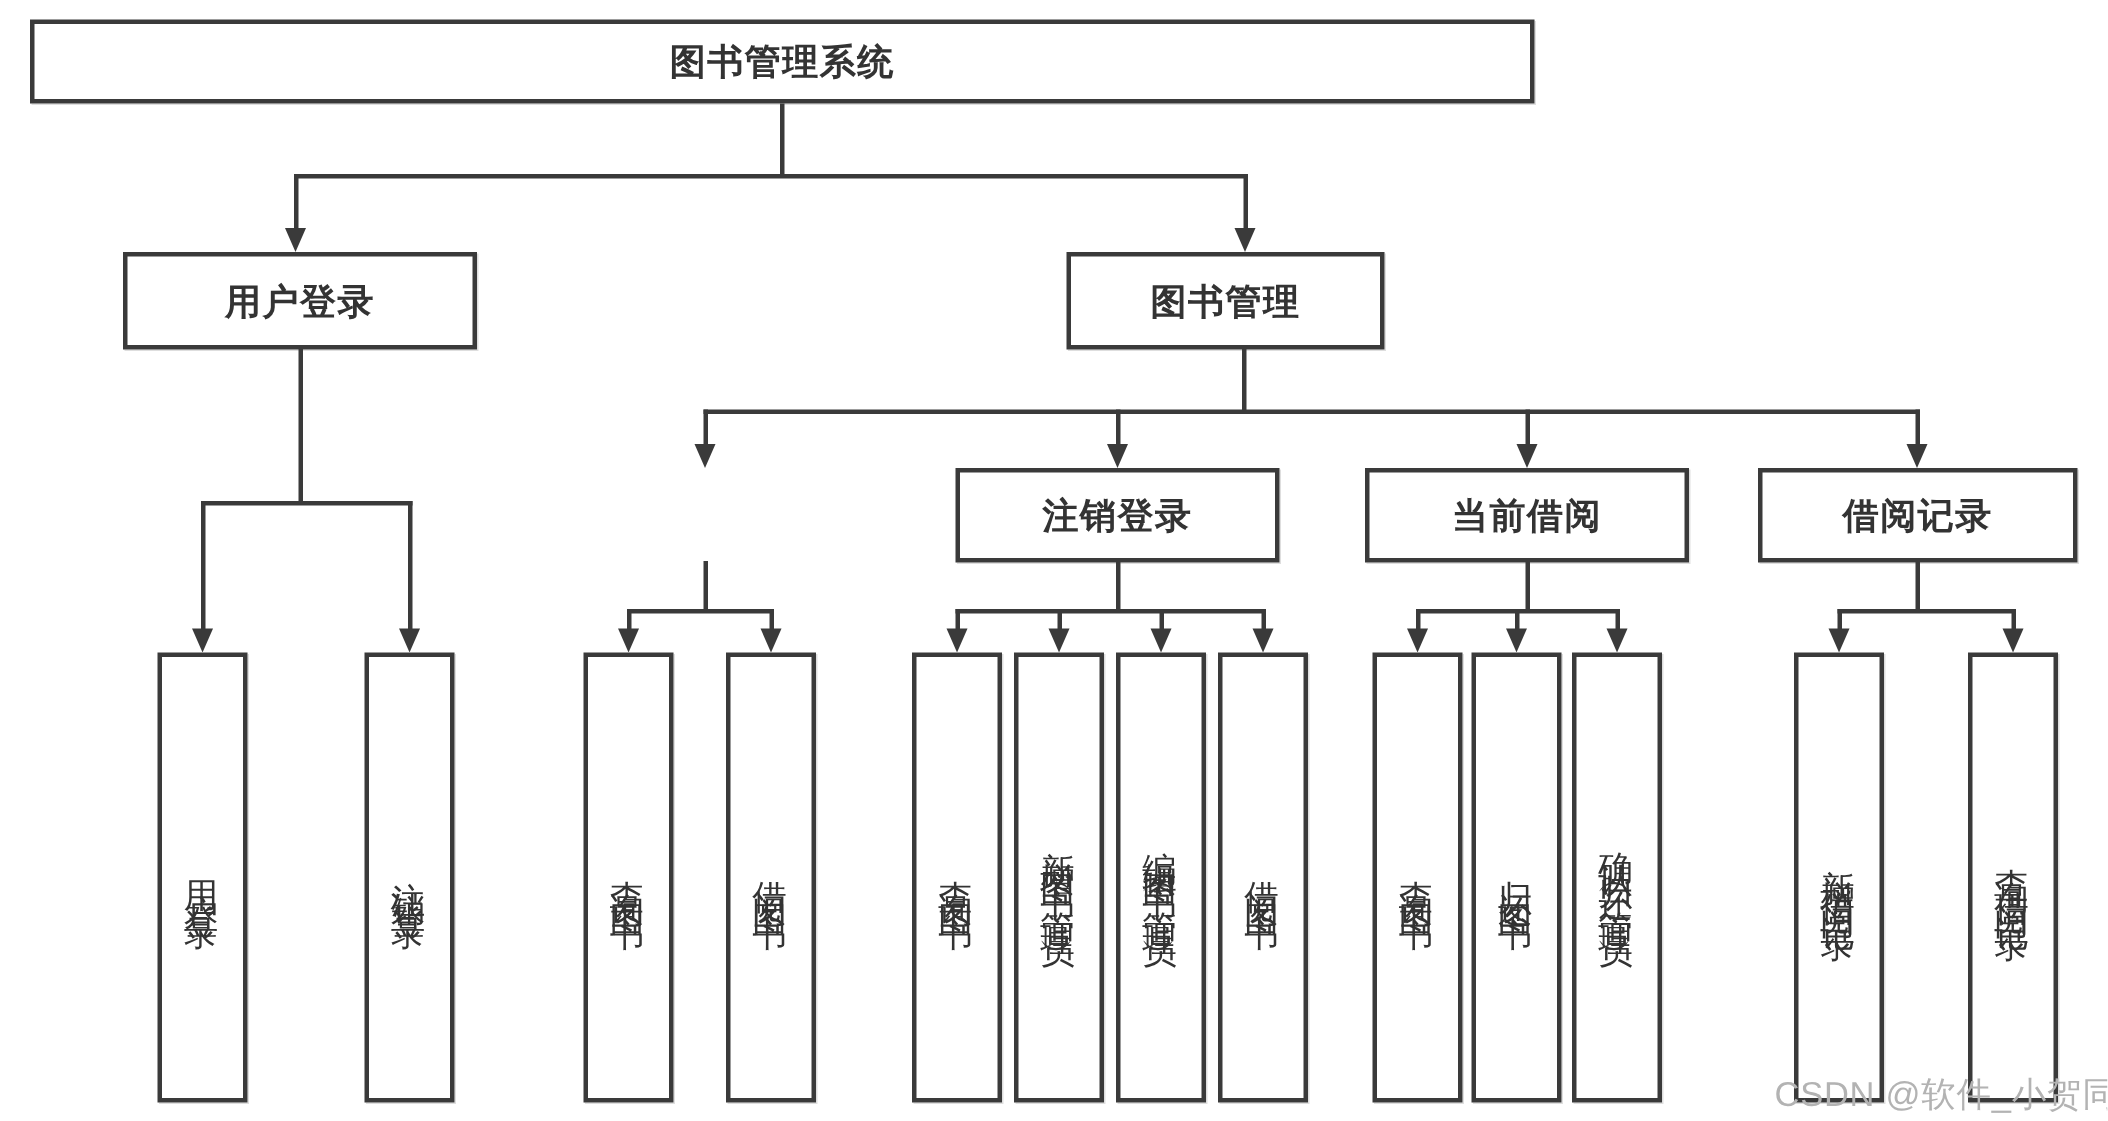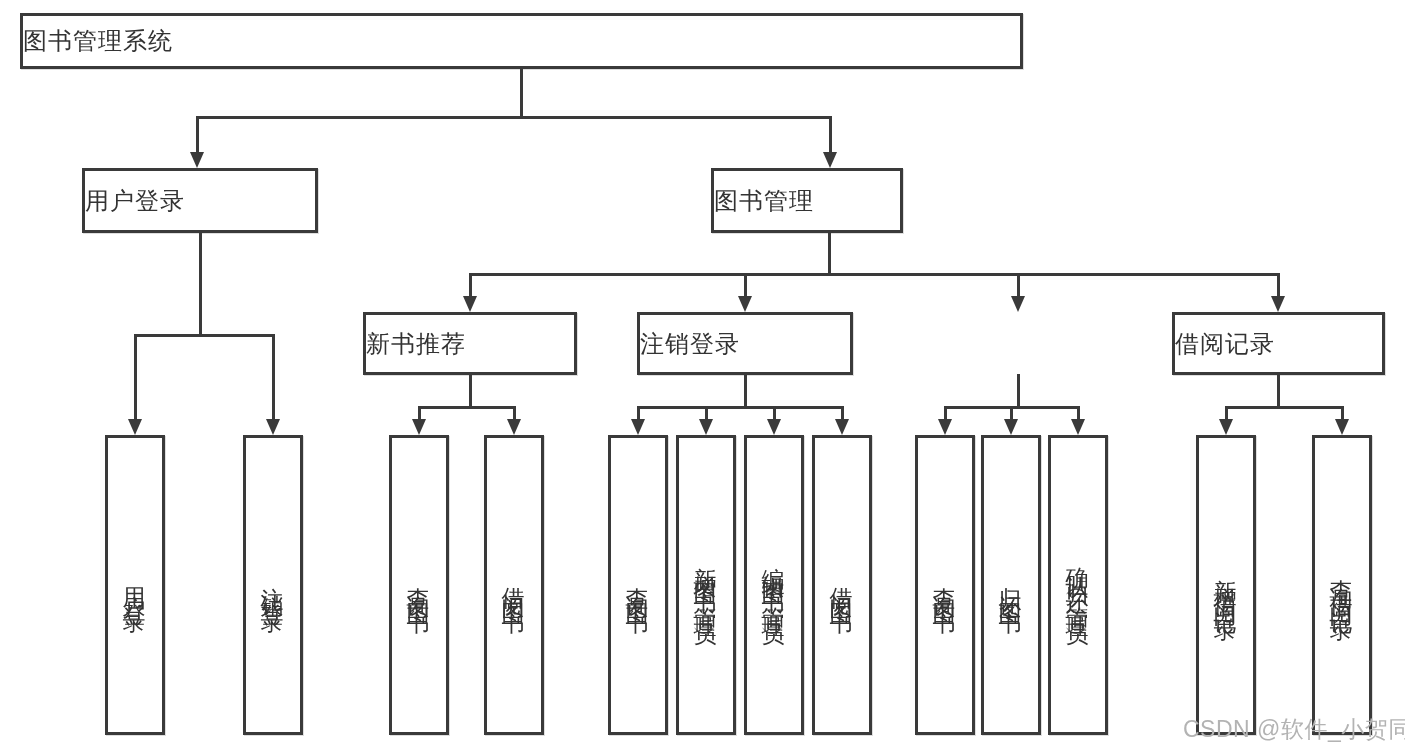--- a/index.html
+++ b/index.html
@@ -19,11 +19,12 @@
     border: 3px solid #3a3a3a;
     display: flex;
     align-items: center;
-    justify-content: flex-start;
+    justify-content: center;
     font-size: 24px;
     letter-spacing: 1px;
     color: #333333;
     box-shadow: 1px 1px 0 rgba(160,160,160,0.35);
+    font-weight: bold;
   }
   .vbox {
     position: absolute;

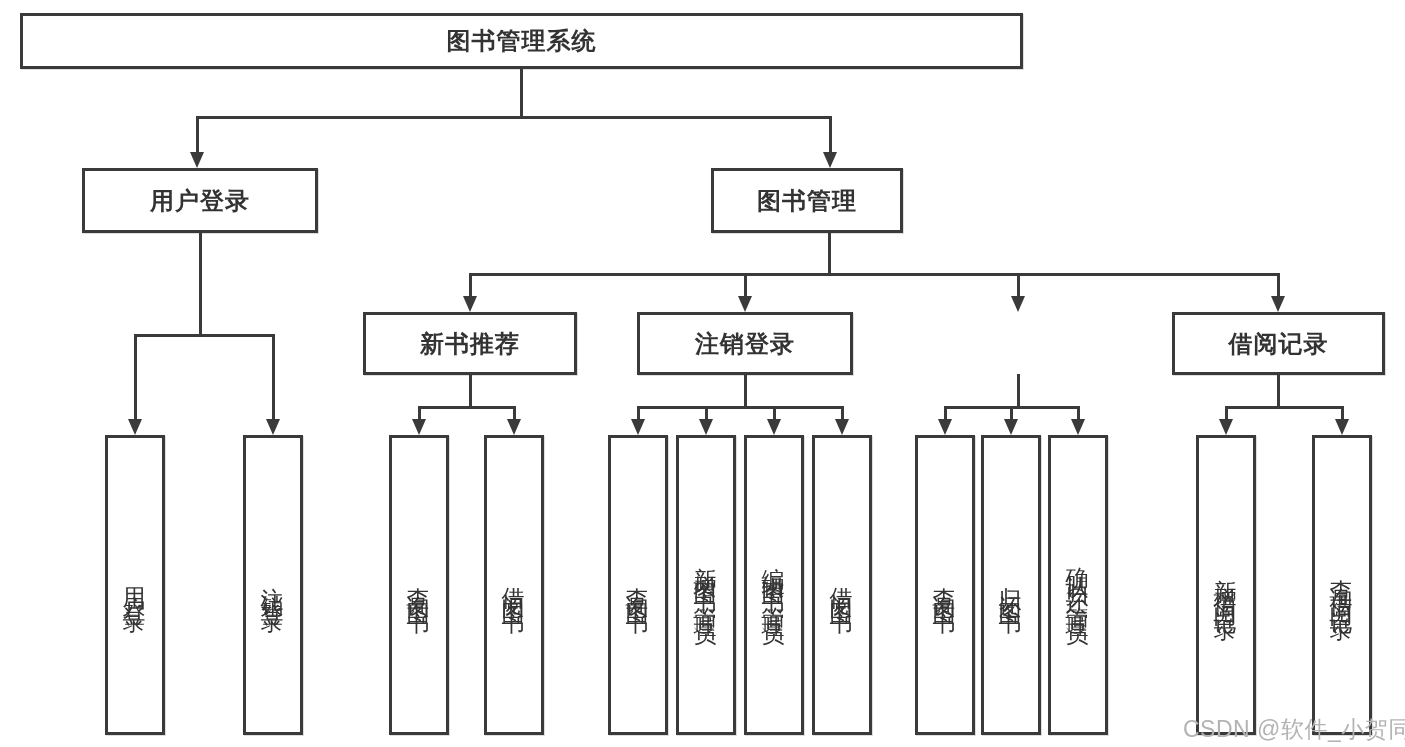--- a/index.html
+++ b/index.html
@@ -82,7 +82,7 @@
   <div class="box" style="left:82px; top:168px; width:236px; height:65px;">
     <span>用户登录</span>
   </div>
-  <div class="box" style="left:711px; top:168px; width:192px; height:65px;">
+  <div class="box" style="left:711px; top:168px; width:212px; height:65px;">
     <span>图书管理</span>
   </div>
 

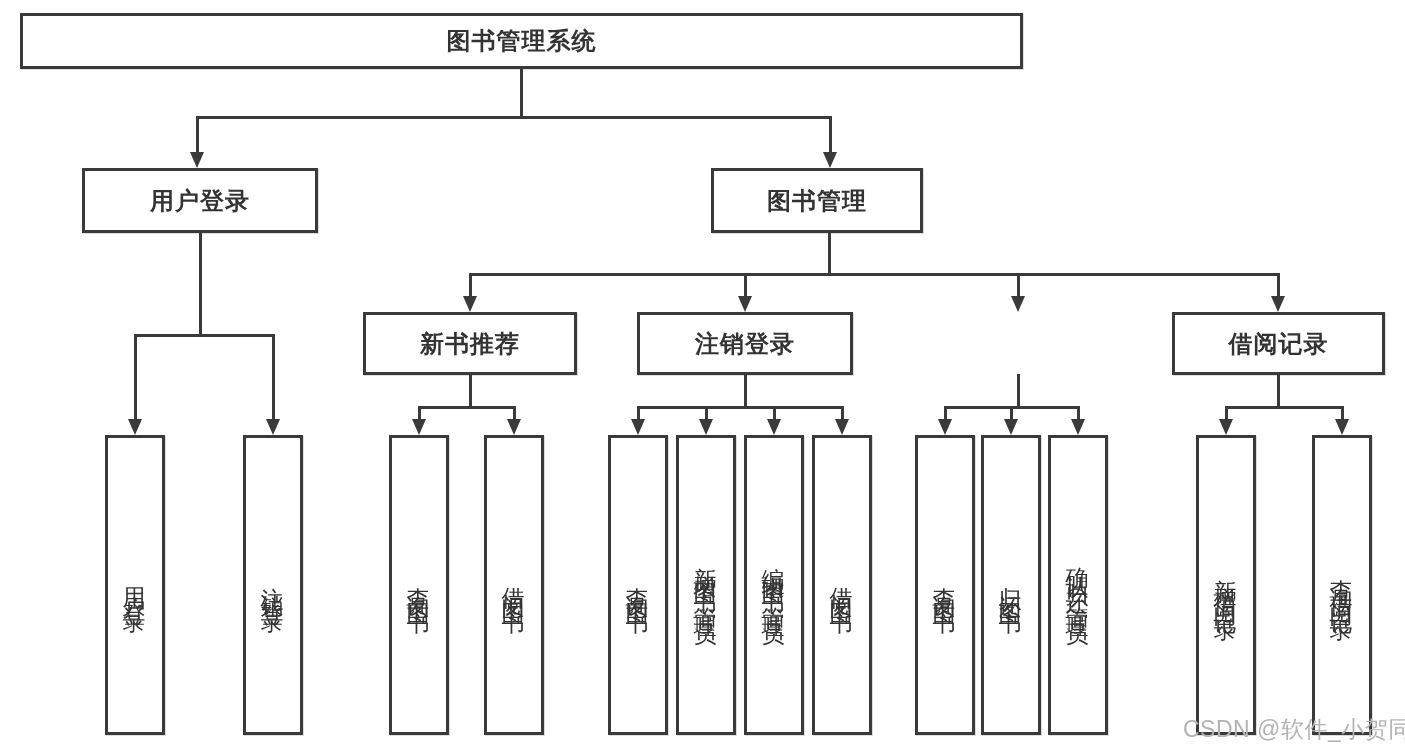--- a/index.html
+++ b/index.html
@@ -104,9 +104,6 @@
   <div class="v" style="left:1277px; top:273px; height:25px;"></div>
   <div class="arw" style="left:1271px; top:296px;"></div>
 
-  <div class="box" style="left:363px; top:312px; width:214px; height:63px;">
-    <span>新书推荐</span>
-  </div>
   <div class="box" style="left:637px; top:312px; width:216px; height:63px;">
     <span>注销登录</span>
   </div>

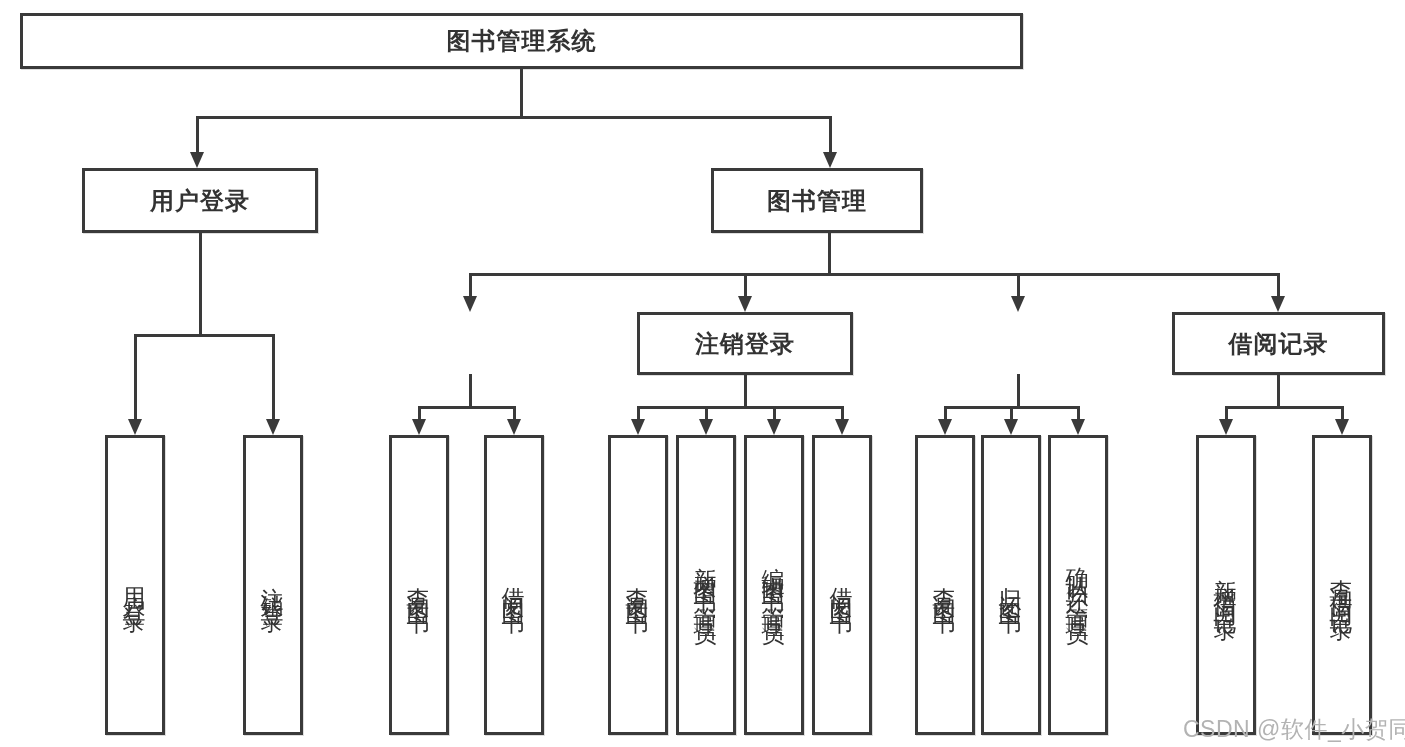--- a/index.html
+++ b/index.html
@@ -107,6 +107,9 @@
   <div class="box" style="left:637px; top:312px; width:216px; height:63px;">
     <span>注销登录</span>
   </div>
+  <div class="box" style="left:910px; top:312px; width:216px; height:63px;">
+    <span>当前借阅</span>
+  </div>
   <div class="box" style="left:1172px; top:312px; width:213px; height:63px;">
     <span>借阅记录</span>
   </div>

